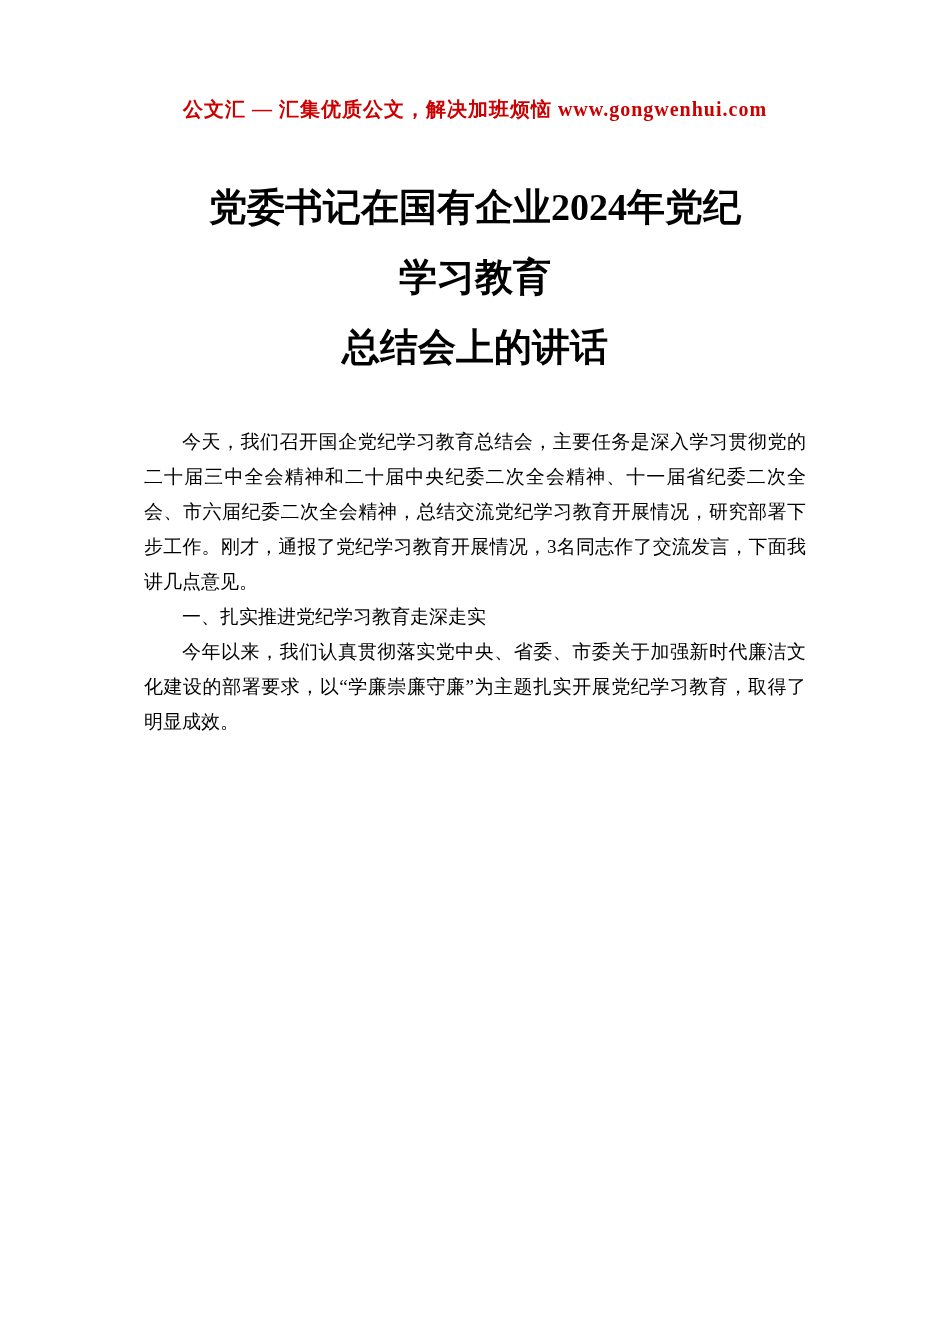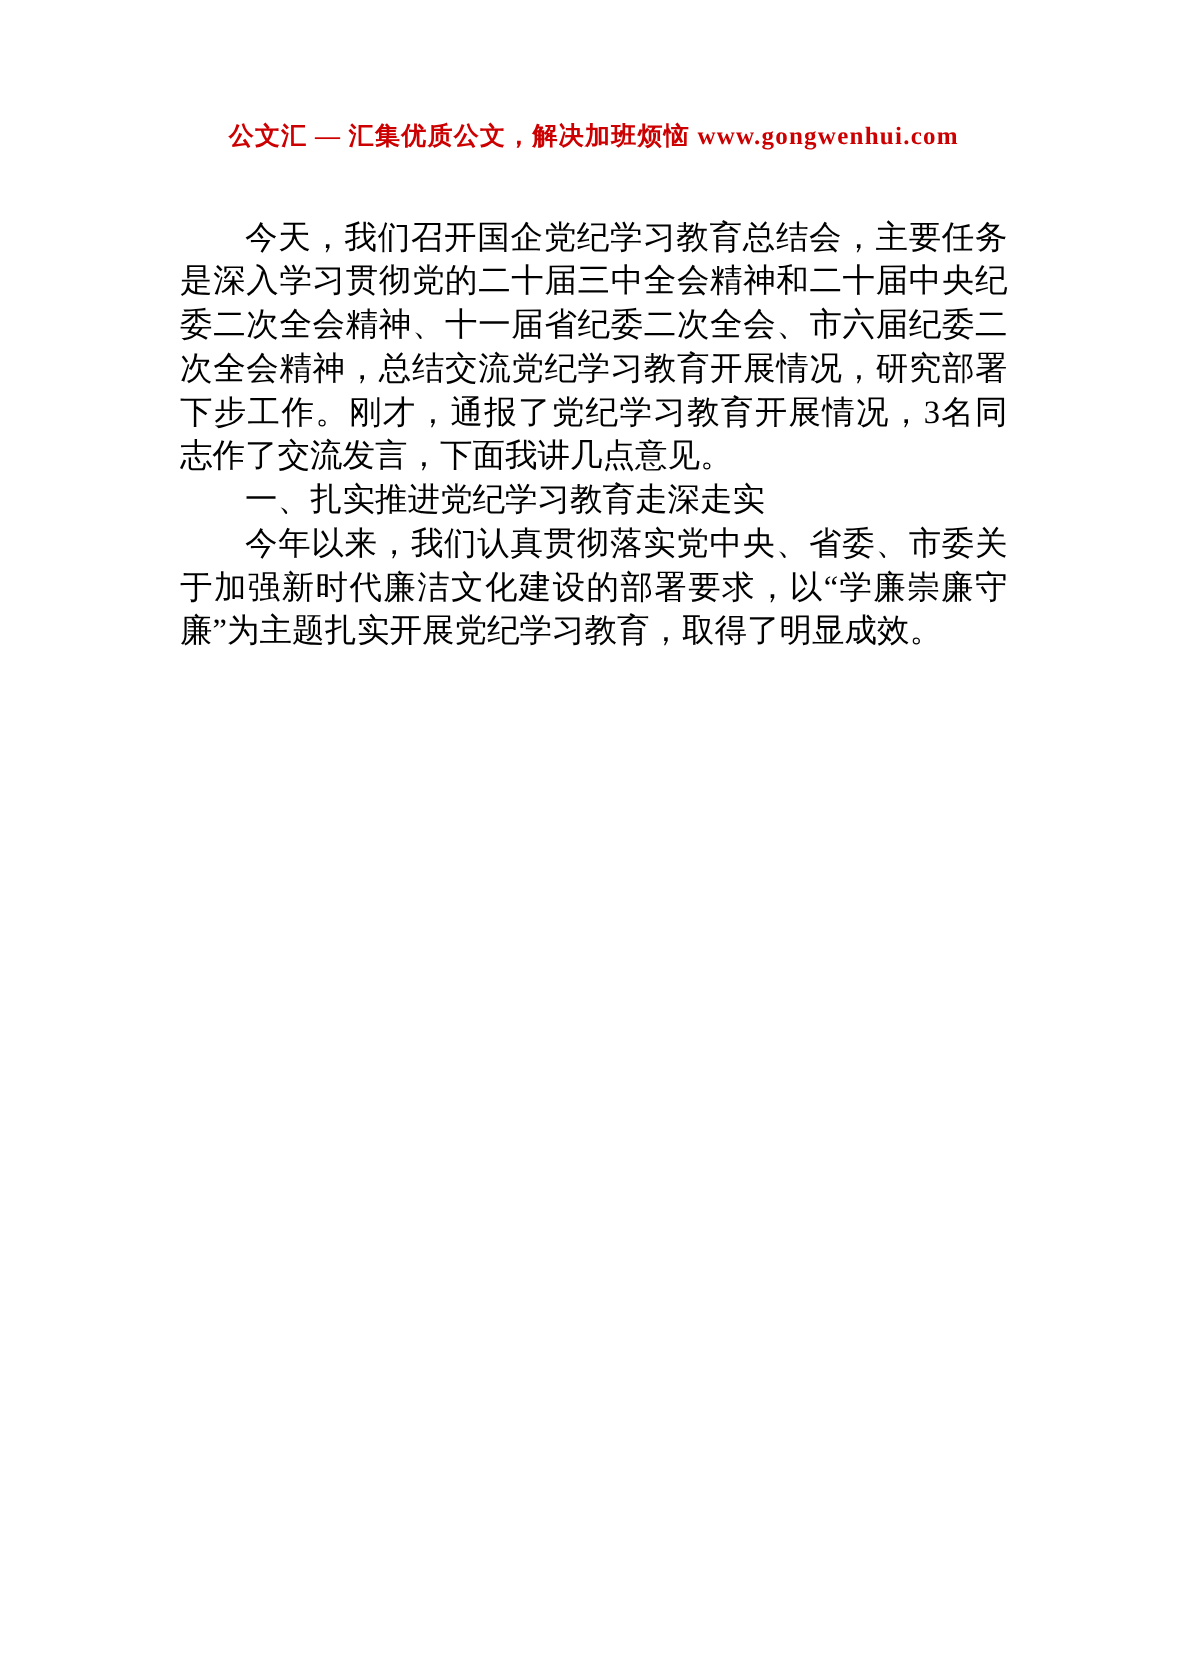--- a/index.html
+++ b/index.html
@@ -55,6 +55,7 @@
   </div>
 
   <h1 class="doc-title">
+    <span class="title-line">党委书记在国有企业2024年党纪学习教育</span>
   </h1>
 
   <div class="doc-body">

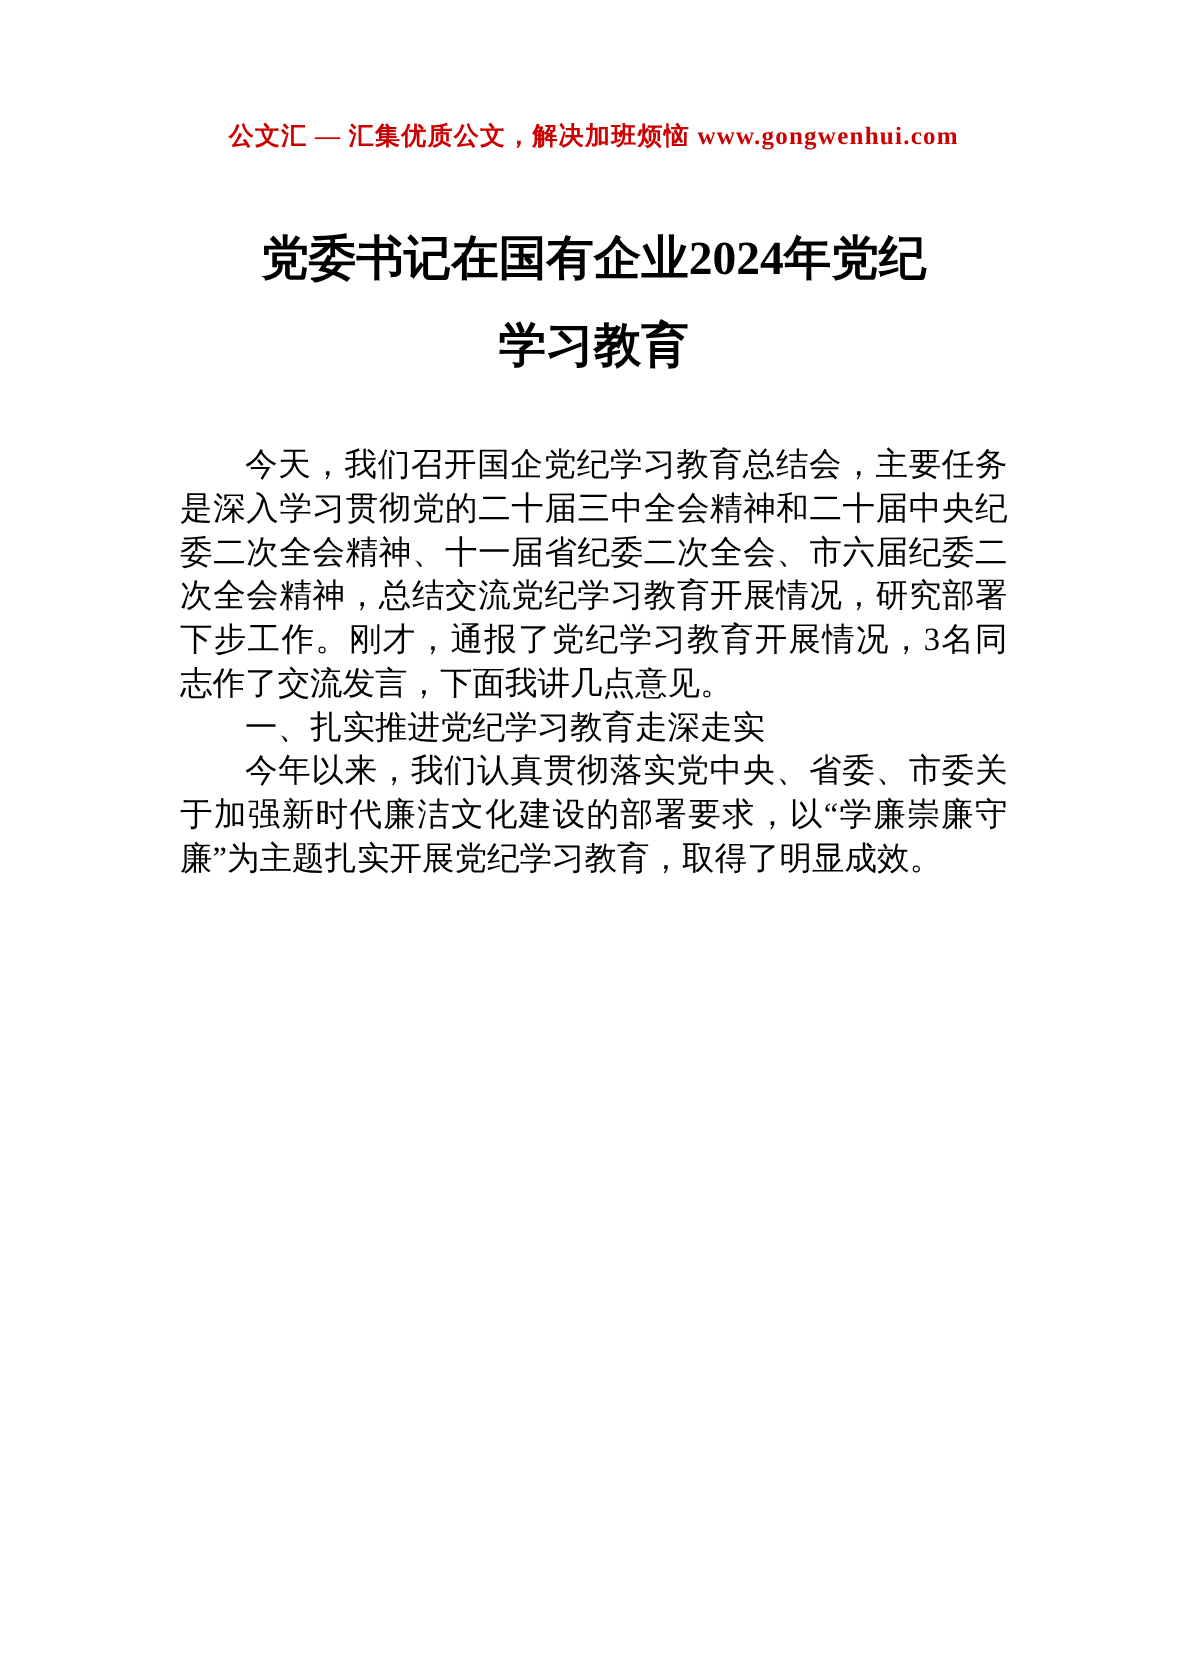--- a/index.html
+++ b/index.html
@@ -56,6 +56,7 @@
 
   <h1 class="doc-title">
     <span class="title-line">党委书记在国有企业2024年党纪学习教育</span>
+    <span class="title-line">总结会上的讲话</span>
   </h1>
 
   <div class="doc-body">

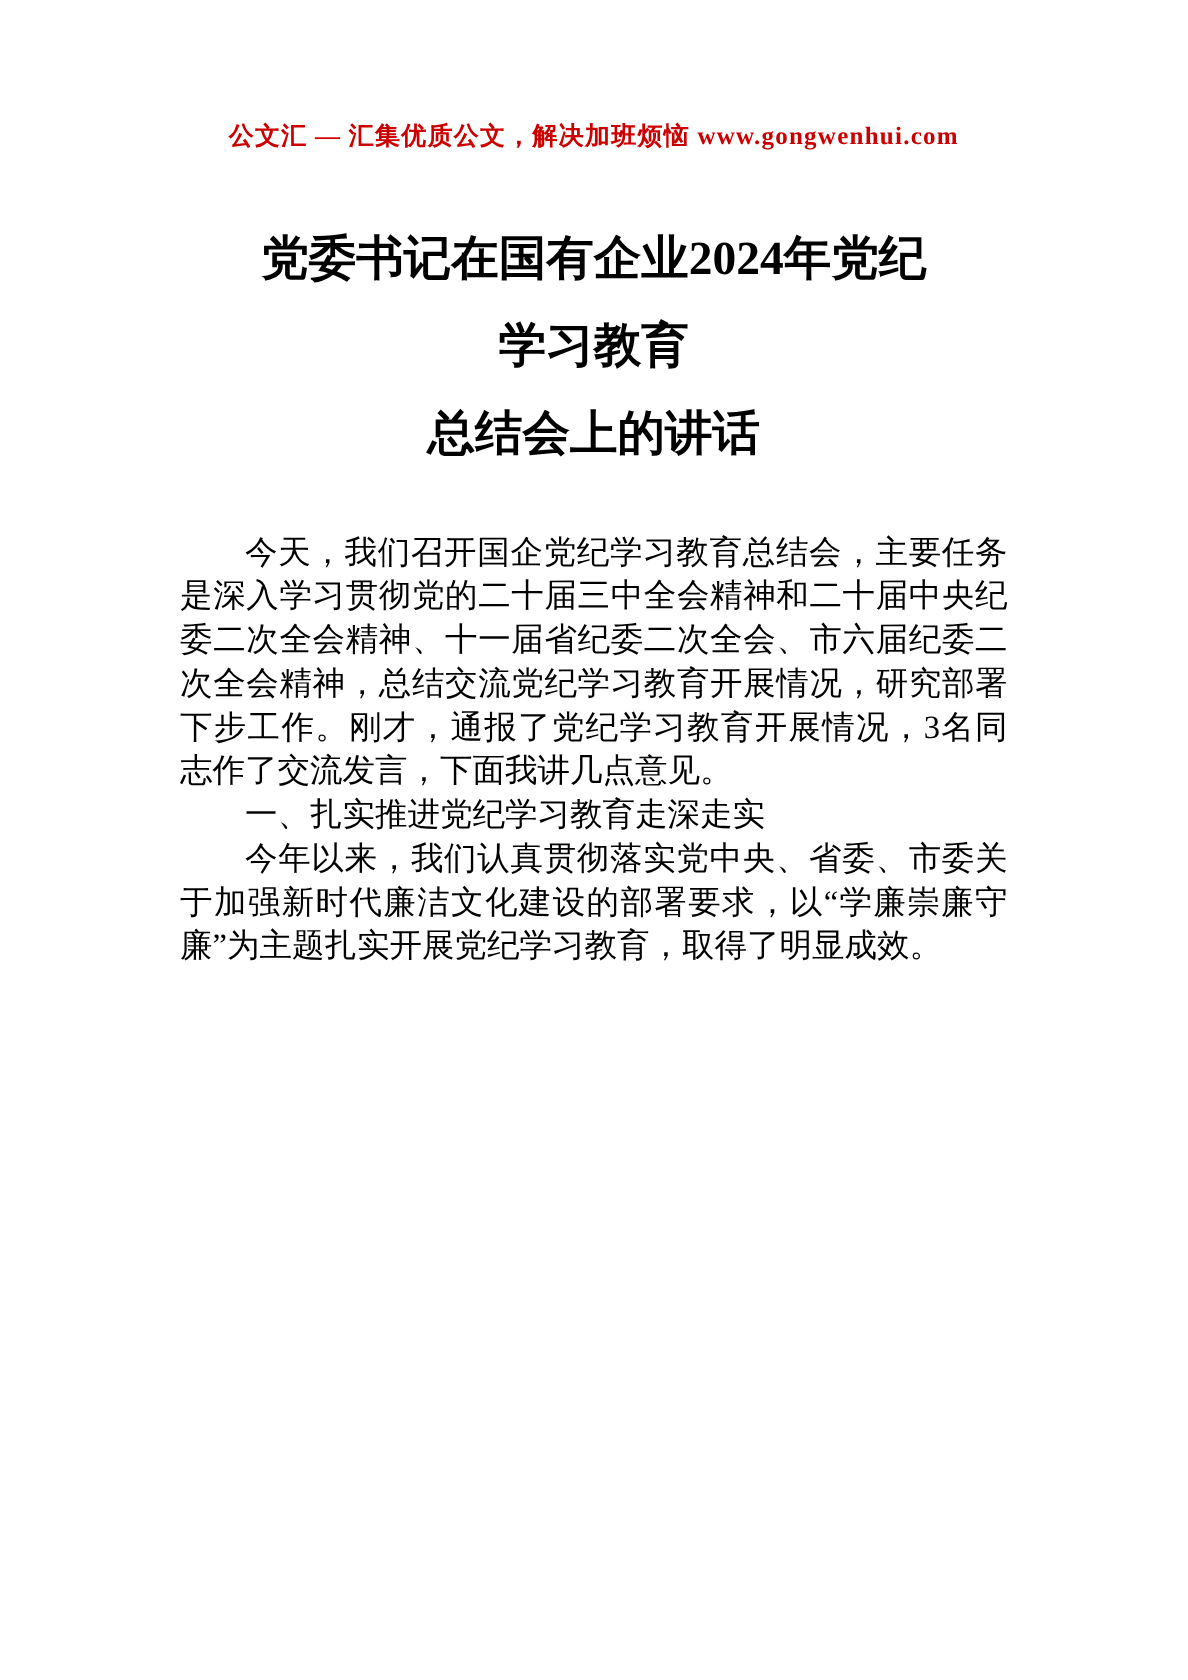--- a/index.html
+++ b/index.html
@@ -34,7 +34,7 @@
   .doc-body {
     margin: 42px auto 0;
     width: 662px;
-    font-size: 26px;
+    font-size: 19px;
     line-height: 35px;
     text-align: justify;
   }

